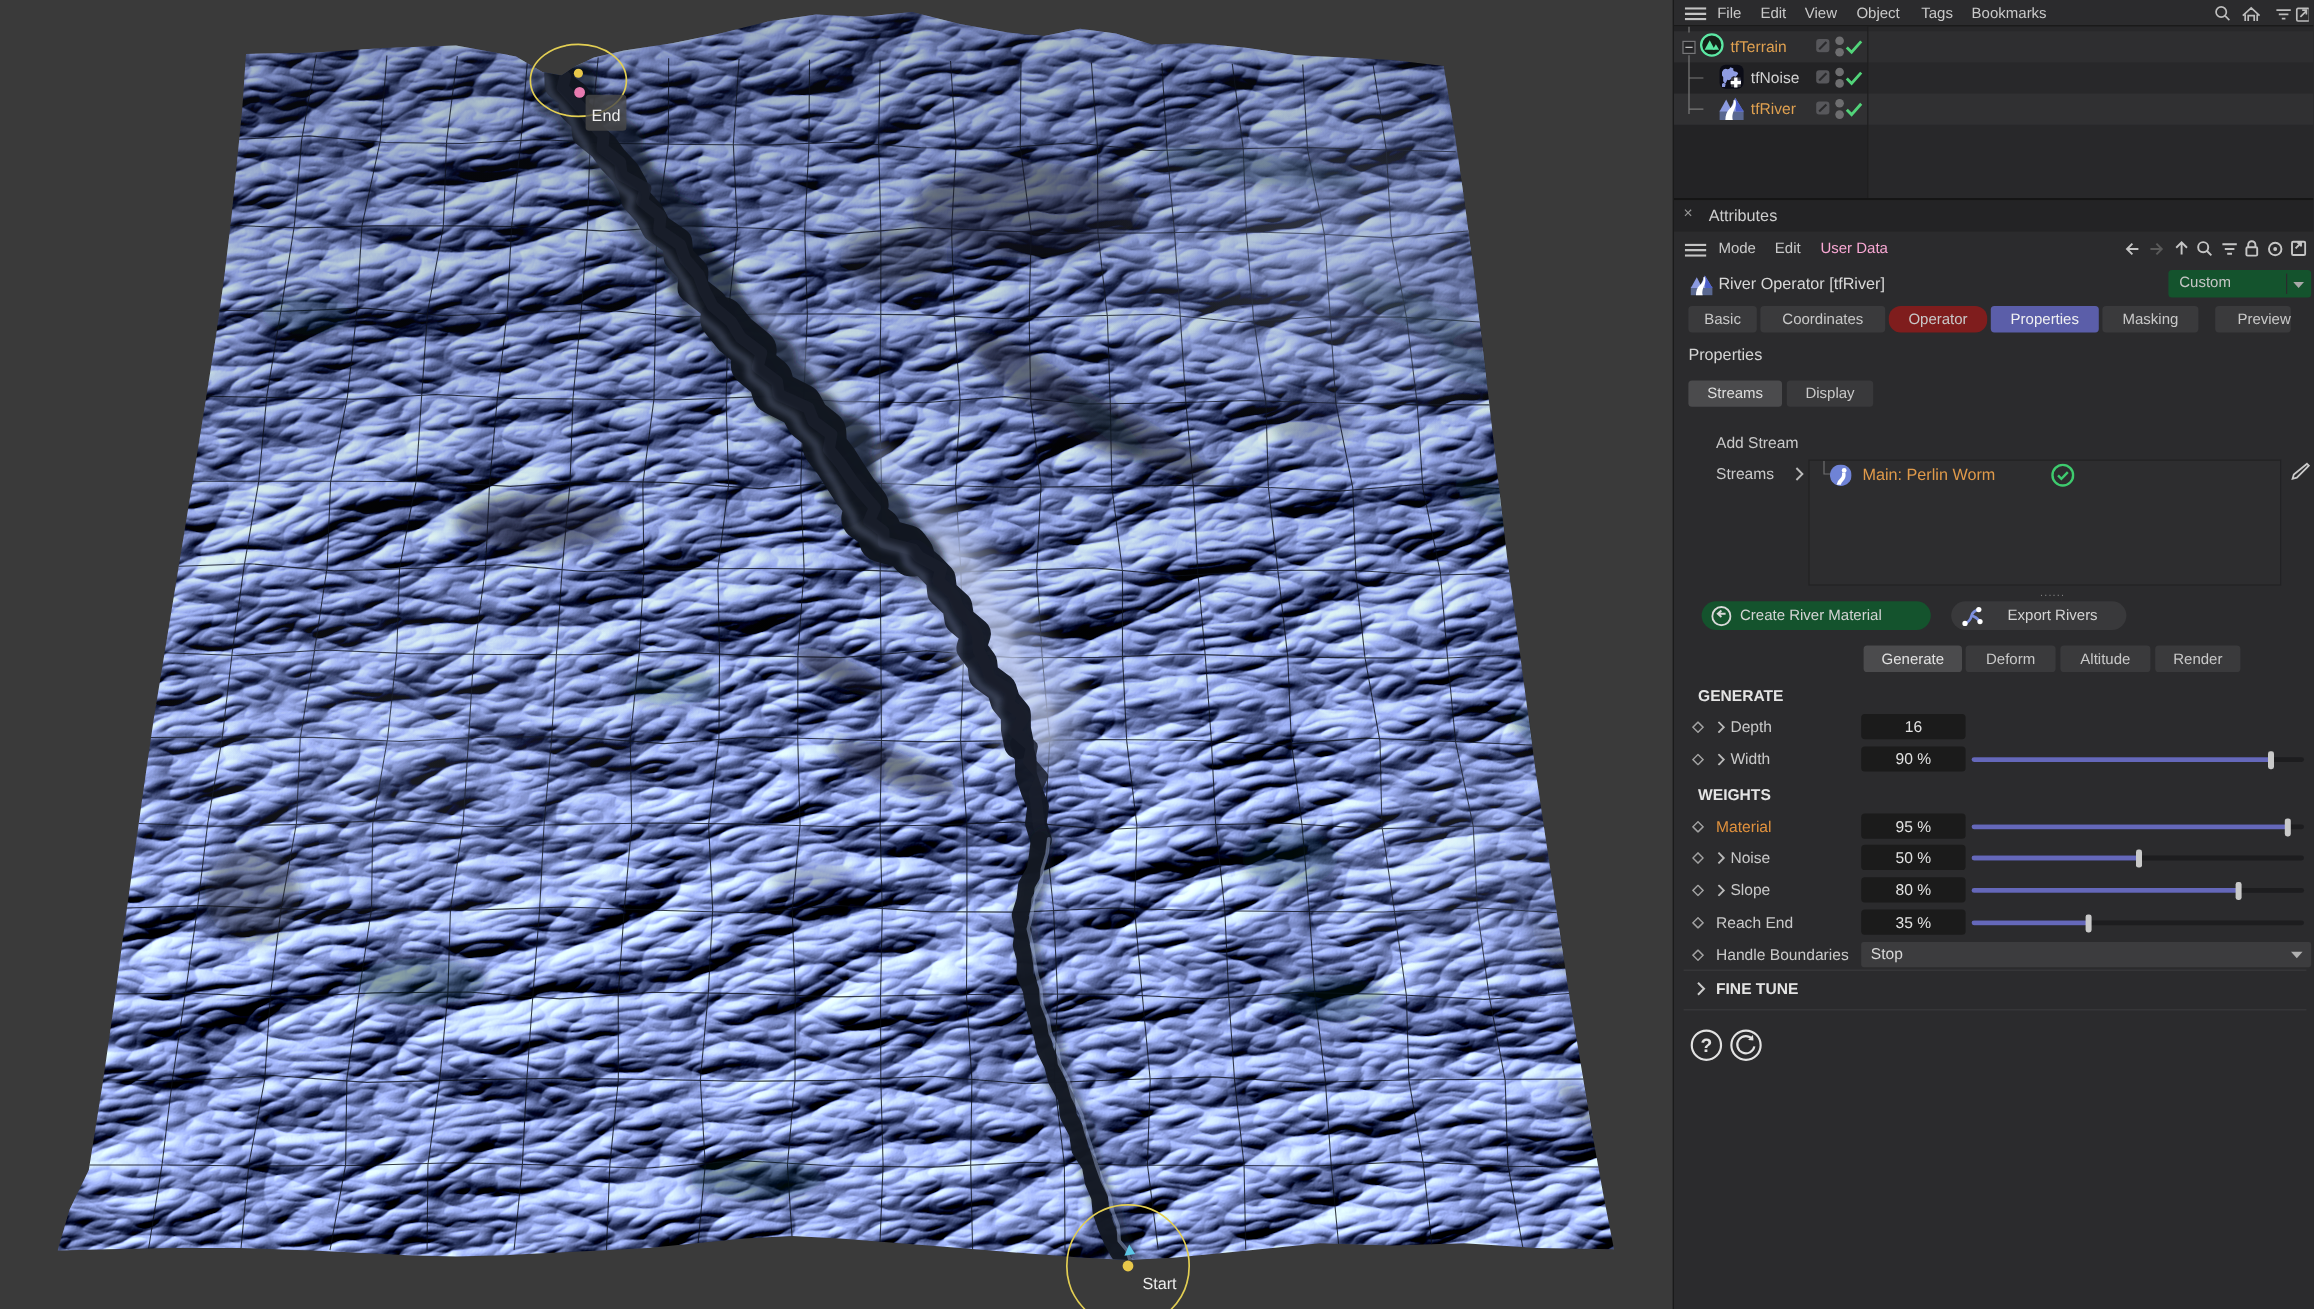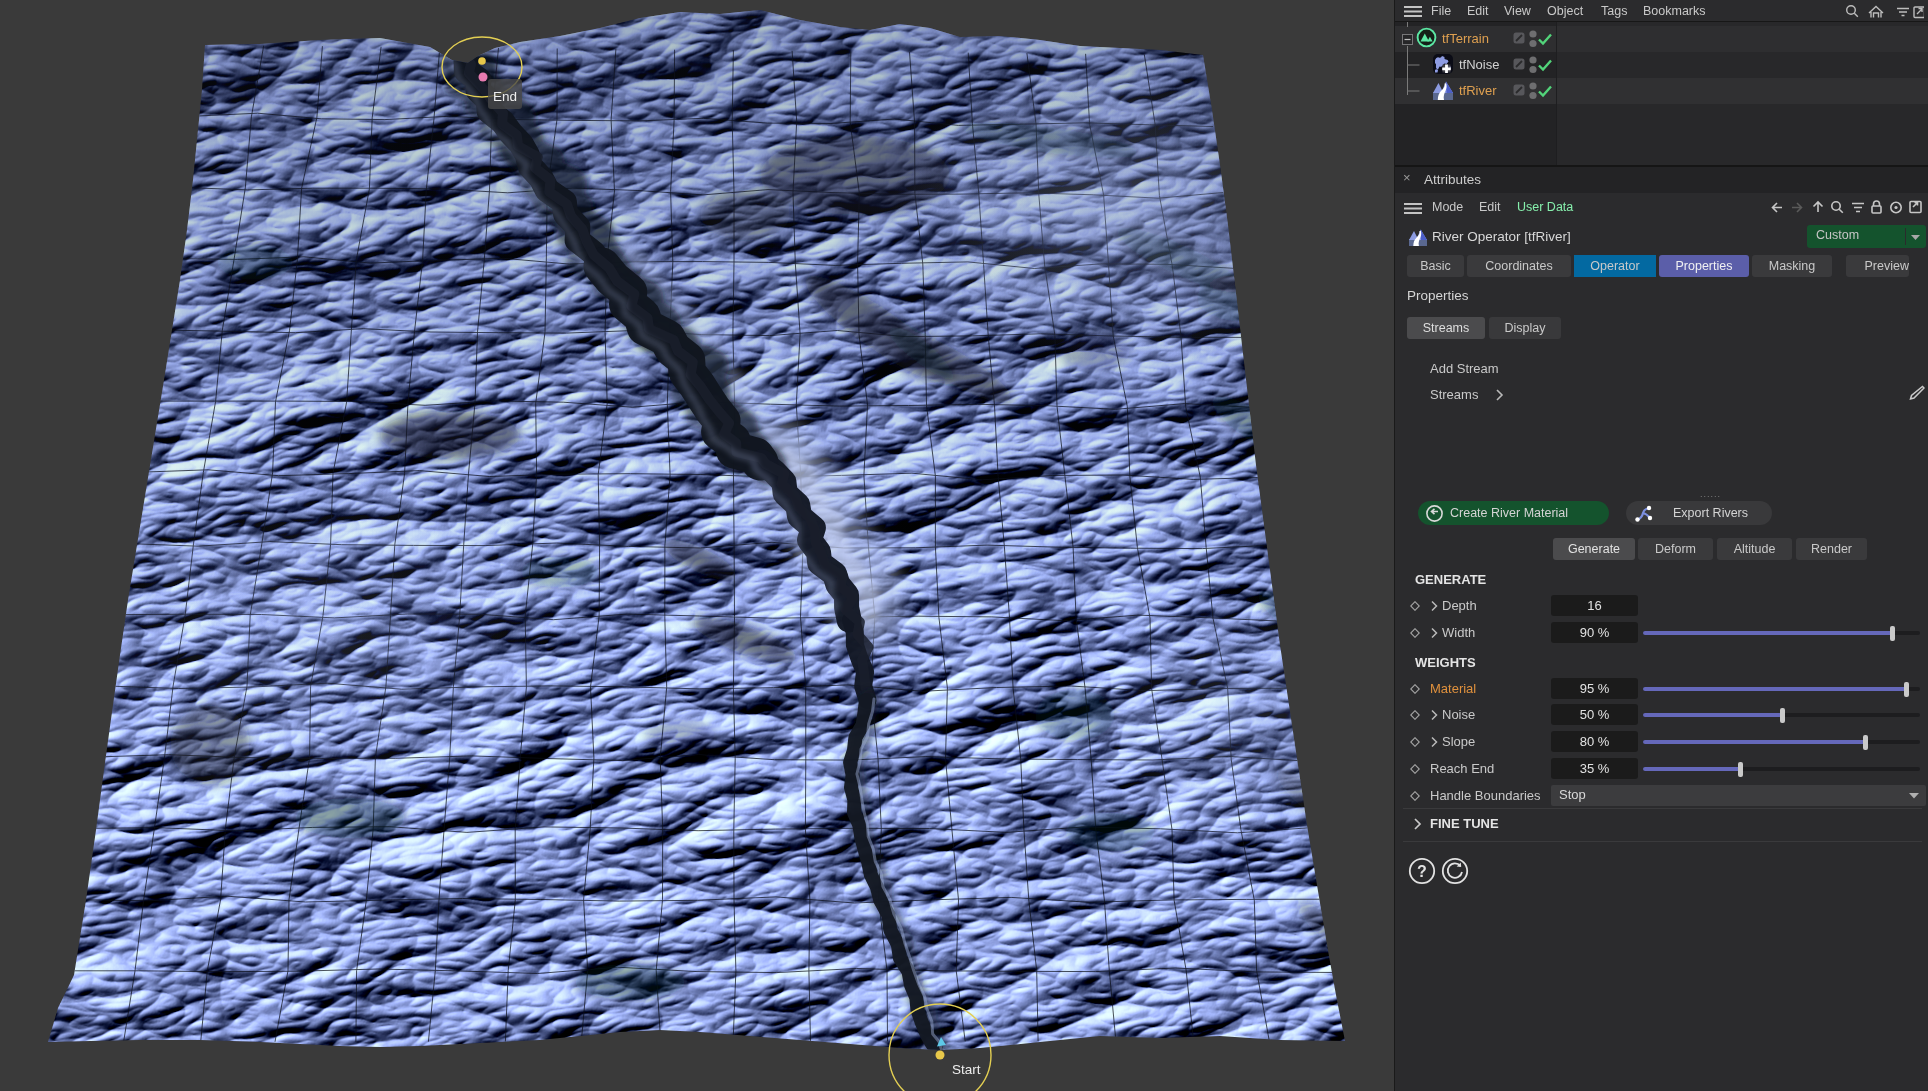--- a/index.html
+++ b/index.html
@@ -264,7 +264,7 @@
           </svg>
     <div class="abs" style="left:37px;top:7px;font-size:12.5px;color:#c9c9c9;">Mode</div>
     <div class="abs" style="left:84px;top:7px;font-size:12.5px;color:#c9c9c9;">Edit</div>
-    <div class="abs" style="left:122px;top:7px;font-size:12.5px;color:#86efac;">User Data</div>
+    <div class="abs" style="left:122px;top:7px;font-size:12.5px;color:#f9a8d4;">User Data</div>
     <svg class="abs" style="left:375px;top:6px" width="152" height="17">
       <g stroke="#c6c6c6" stroke-width="1.6" fill="none">
         <path d="M12,8.5h-9M7,4l-4.5,4.5L7,13"></path>

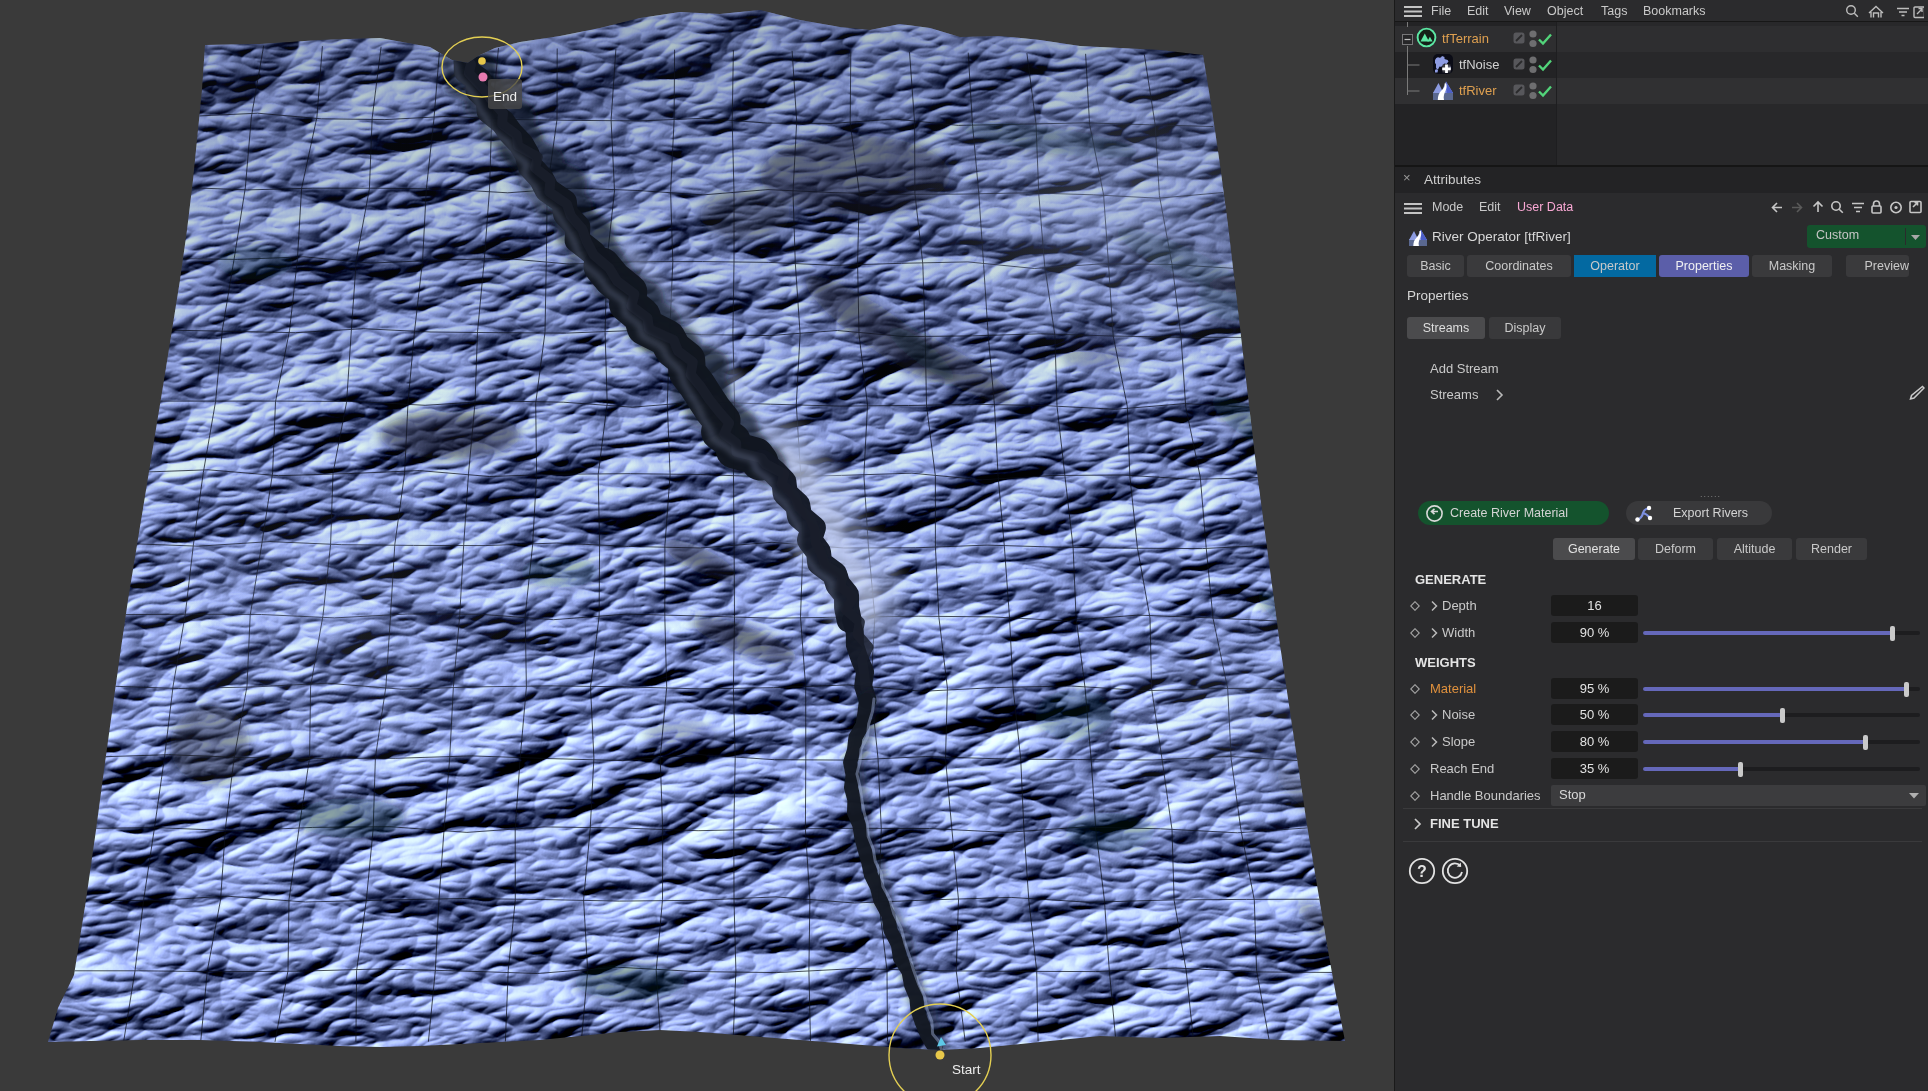--- a/index.html
+++ b/index.html
@@ -304,7 +304,7 @@
   <div class="abs" style="left:0;top:88px;width:533px;height:23px;">
     <div class="abs" style="left:12px;top:0;width:57px;height:22px;background:#3a3a3c;border-radius:3px;font-size:12.5px;color:#c9c9c9;text-align:center;line-height:22px;">Basic</div>
     <div class="abs" style="left:72px;top:0;width:104px;height:22px;background:#3a3a3c;border-radius:3px;font-size:12.5px;color:#c9c9c9;text-align:center;line-height:22px;">Coordinates</div>
-    <div class="abs" style="left:179px;top:0;width:82px;height:22px;background:#0369a1;border-radius:0;font-size:12.5px;color:#c9c9c9;text-align:center;line-height:22px;">Operator</div>
+    <div class="abs" style="left:179px;top:0;width:82px;height:22px;background:#7f1d1d;border-radius:10px;font-size:12.5px;color:#c9c9c9;text-align:center;line-height:22px;">Operator</div>
     <div class="abs" style="left:264px;top:0;width:90px;height:22px;background:#5b5ea9;border-radius:3px;font-size:12.5px;color:#f0f0f2;text-align:center;line-height:22px;">Properties</div>
     <div class="abs" style="left:357px;top:0;width:80px;height:22px;background:#3a3a3c;border-radius:3px;font-size:12.5px;color:#c9c9c9;text-align:center;line-height:22px;">Masking</div>
     <div class="abs" style="left:451px;top:0;width:63px;height:22px;background:#3a3a3c;border-radius:3px;font-size:12.5px;color:#c9c9c9;text-align:right;line-height:22px;">Preview</div>

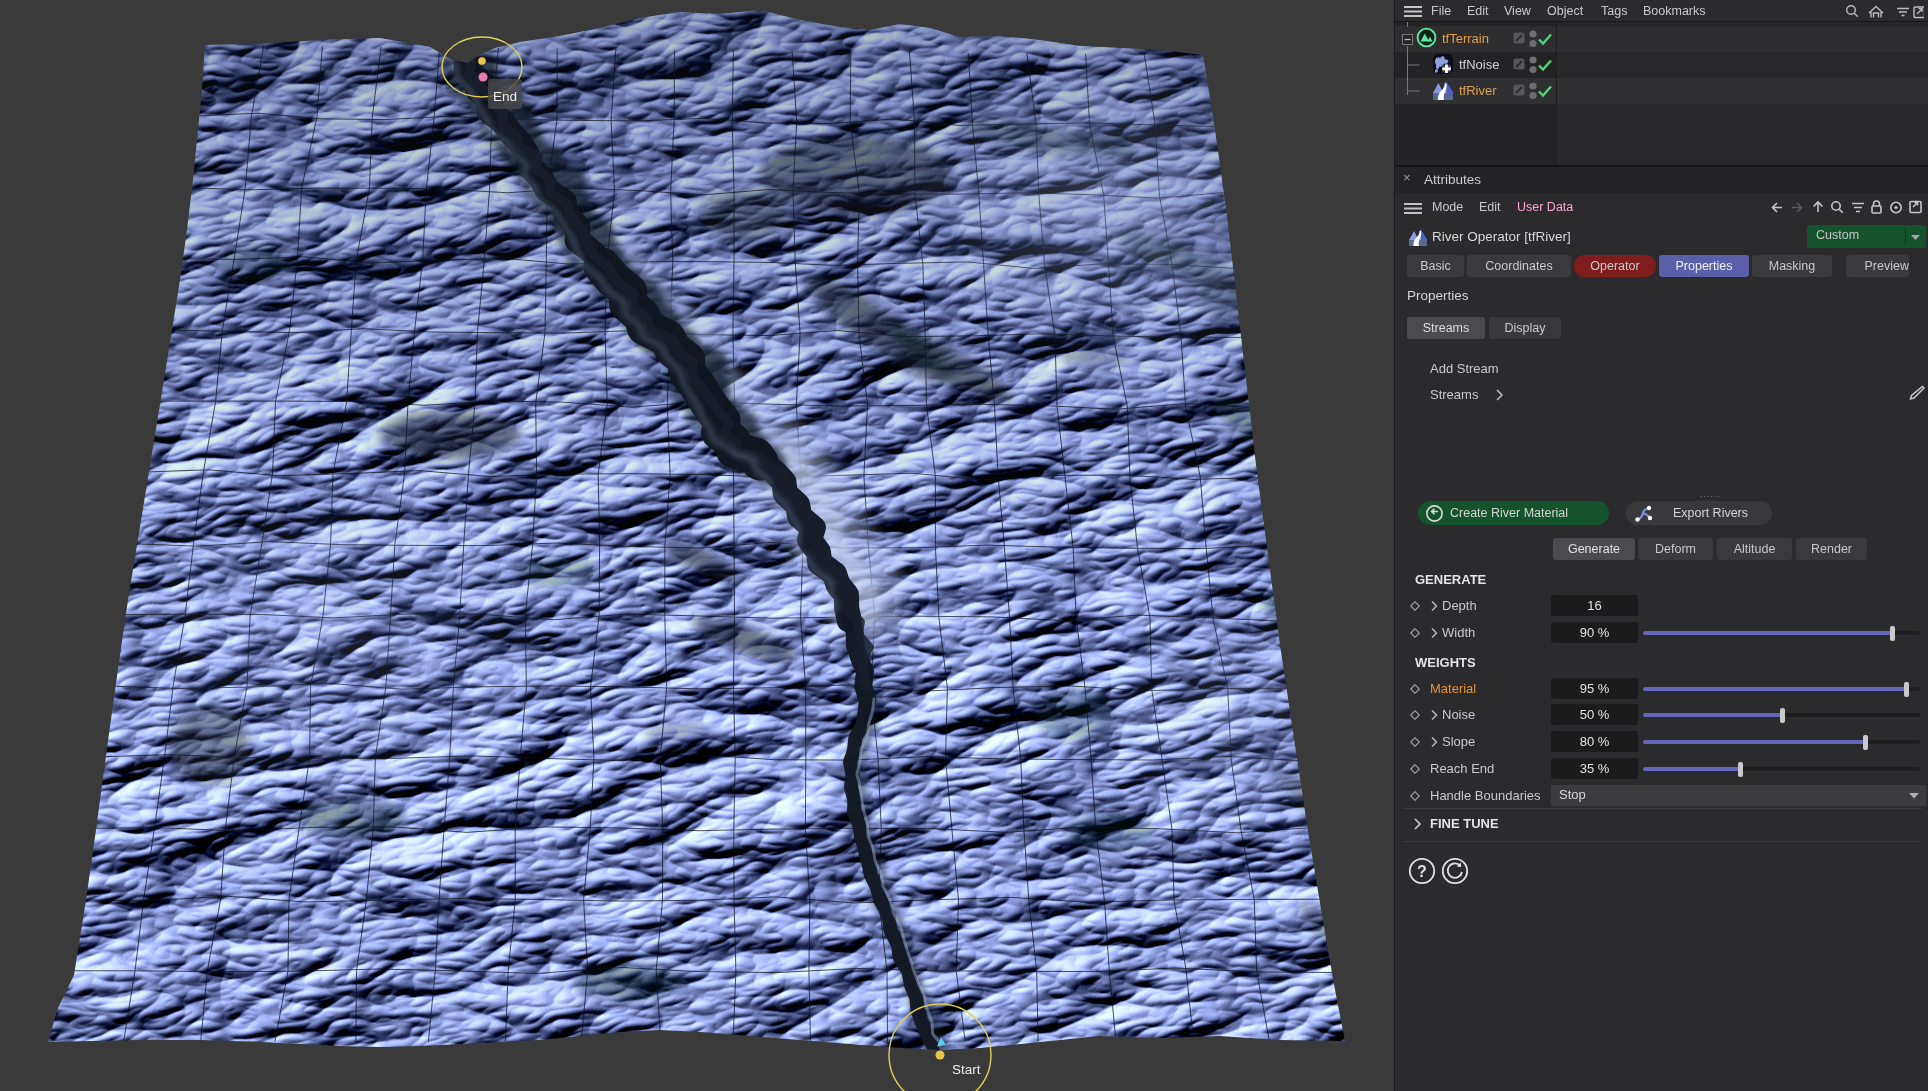--- a/index.html
+++ b/index.html
@@ -321,6 +321,21 @@
   <svg class="abs" style="left:101px;top:222px" width="8" height="12">
           <path d="M1,1l5,5l-5,5" stroke="#b9b9b9" stroke-width="1.6" fill="none"></path>
         </svg>
+  <div class="abs" style="left:112px;top:216px;width:394px;height:105px;background:#2d2d2f;border:1px solid #222224;box-sizing:border-box;">
+    <svg class="abs" style="left:8px;top:0px" width="18" height="15">
+            <path d="M4,0v11h10" stroke="#6e6e70" stroke-width="1" fill="none"></path>
+          </svg>
+    <svg class="abs" style="left:17px;top:3px" width="18" height="18">
+      <circle cx="9" cy="9" r="9" fill="#6f83d6"></circle>
+      <path d="M5.5,17 q0.6,-3.4 2.8,-5 q2.2,-1.7 1.7,-5 l2.8,0 q0.9,4 -1.7,6.7 q-2,2.1 -2,3.3 z" fill="#ffffff"></path>
+      <circle cx="11.8" cy="5" r="2" fill="#ffffff"></circle>
+    </svg>
+    <div class="abs" style="left:44px;top:4px;font-size:13.5px;color:#e09a4a;">Main: Perlin Worm</div>
+    <svg class="abs" style="left:201px;top:2px" width="20" height="20">
+            <circle cx="10" cy="10" r="8.6" fill="none" stroke="#3ecb6e" stroke-width="2"></circle>
+            <path d="M6,10.2l2.8,2.8l5.4-5.6" stroke="#3ecb6e" stroke-width="2" fill="none"></path>
+          </svg>
+  </div>
   <svg class="abs" style="left:512px;top:218px" width="18" height="18">
           <path d="M15.5,1.5 l1.5,1.5 l-10,10 l-3.5,1l1,-3.5 z" fill="none" stroke="#c9c9c9" stroke-width="1.5"></path>
         </svg>

